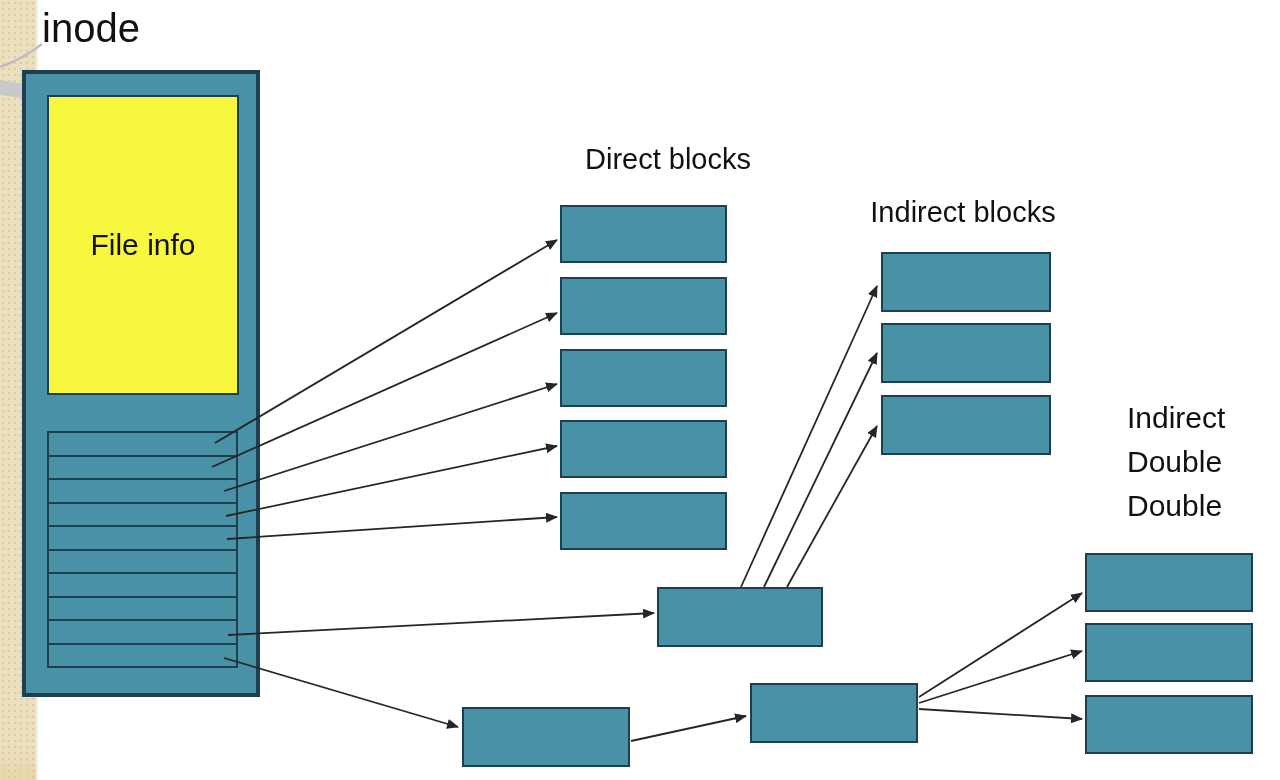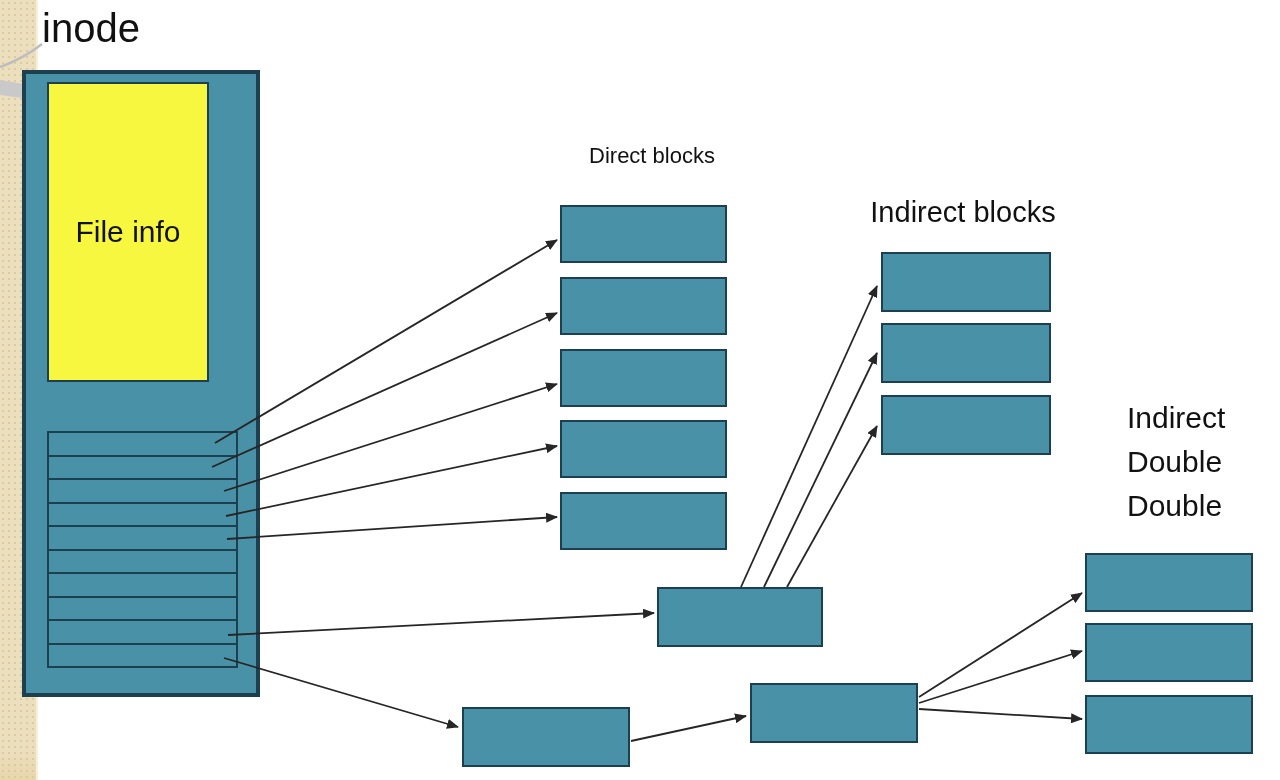--- a/index.html
+++ b/index.html
@@ -56,7 +56,7 @@
   
   .lbl{position:absolute; z-index:4; color:var(--text,#111); white-space:nowrap;}
   .inode-title{left:42px; top:6px; font-size:40px;}
-  .direct-label{left:532px; top:143px; width:240px; text-align:center; font-size:22px;}
+  .direct-label{left:548px; top:143px; width:240px; text-align:center; font-size:29px;}
   .indirect-label{left:843px; top:196px; width:240px; text-align:center; font-size:29px;}
   .double-label{left:1127px; top:396px; font-size:30px; line-height:44px; white-space:normal;}
 

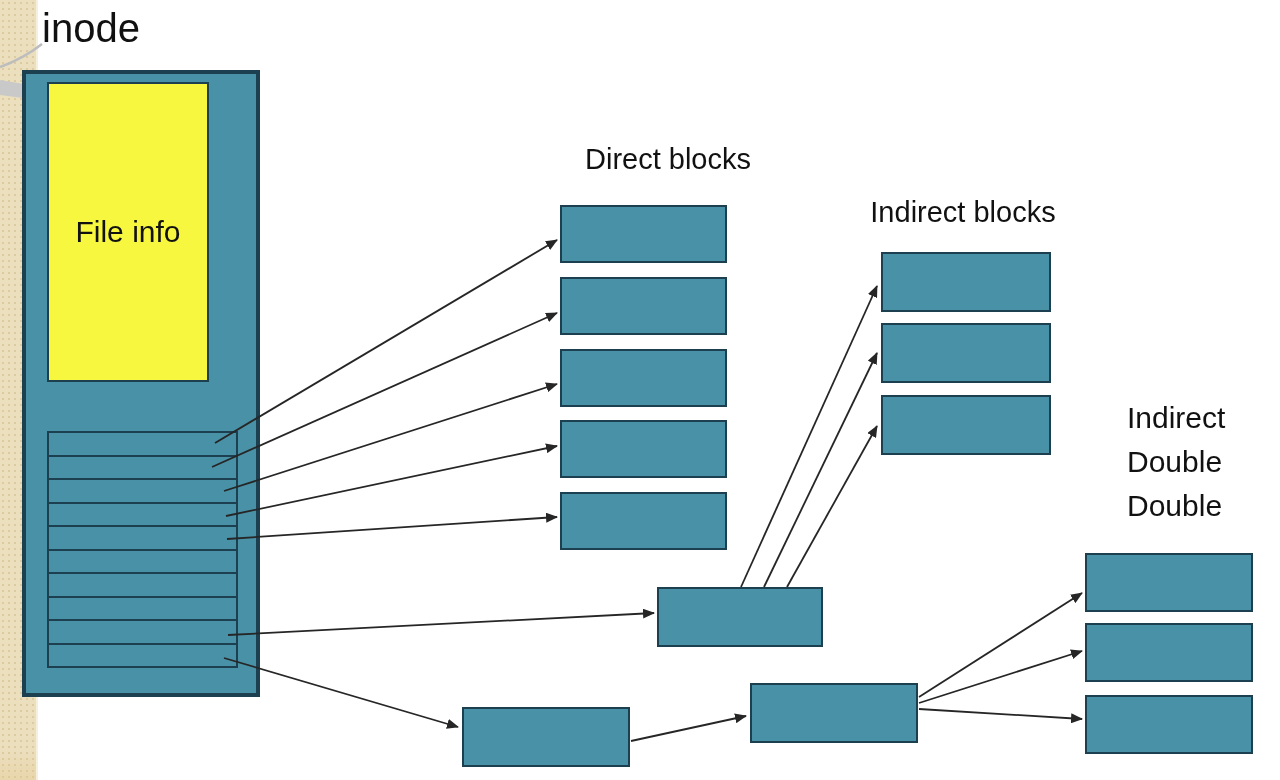--- a/index.html
+++ b/index.html
@@ -29,7 +29,7 @@
     box-sizing:border-box;
   }
   .file-info{
-    position:absolute; left:21px; top:8px; width:162px; height:300px;
+    position:absolute; left:21px; top:21px; width:192px; height:300px;
     background:var(--file-info-fill,#f8f740);
     border:2px solid var(--block-border,#1c4050);
     box-sizing:border-box;

